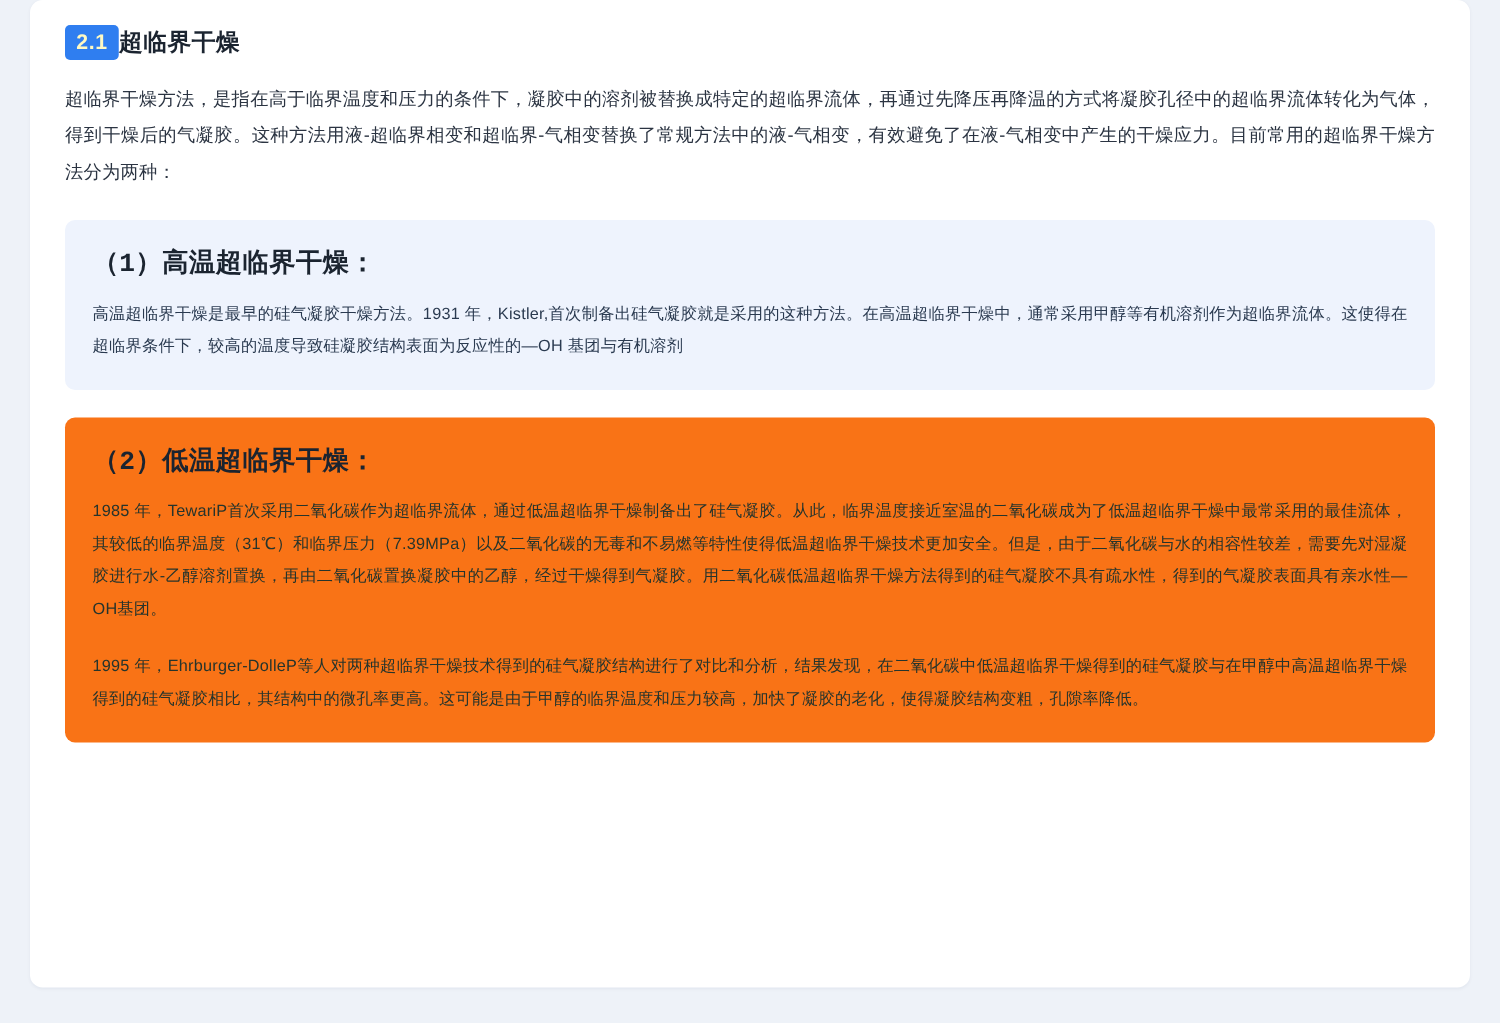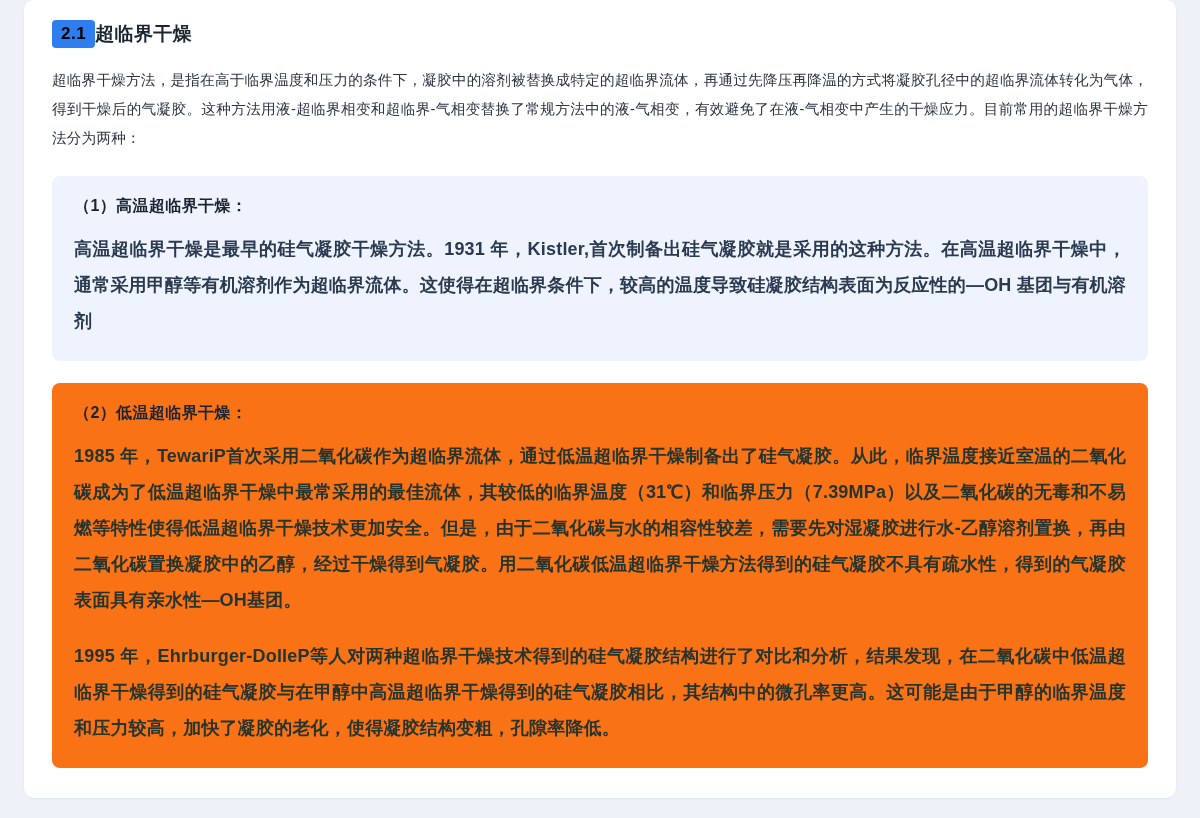--- a/index.html
+++ b/index.html
@@ -33,7 +33,7 @@
   }
   .section-number {
     background: #2f7ef0;
-    color: #000000;
+    color: #fef9c3;
     font-size: 17px;
     font-weight: bold;
     line-height: 1;

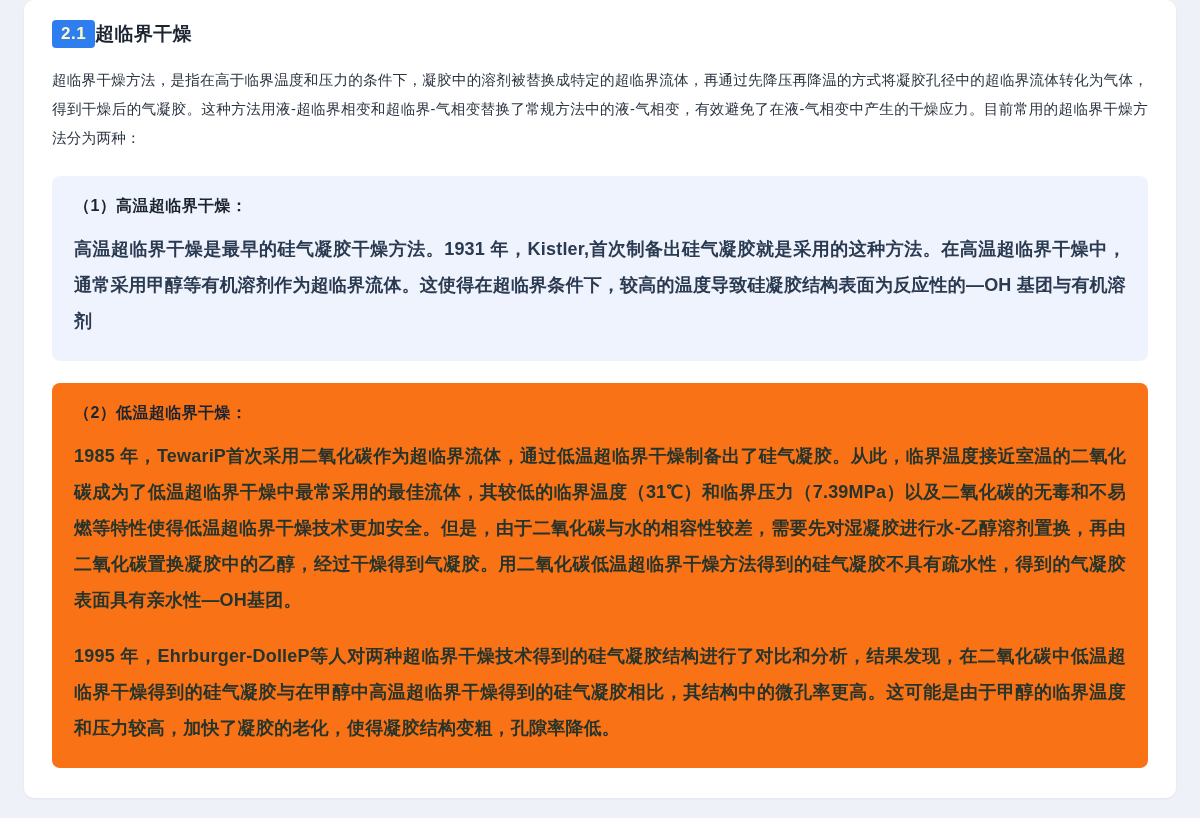--- a/index.html
+++ b/index.html
@@ -68,11 +68,12 @@
     background: #f97316;
   }
   .card-title {
-    font-size: 16px;
+    font-size: 21px;
     font-weight: bold;
     color: #1b2430;
     margin: 2px 0 14px 0;
     letter-spacing: 0.4px;
+    font-family: Liberation Mono, monospace;
   }
   .card-blue .card-title {
     color: #1b2430;

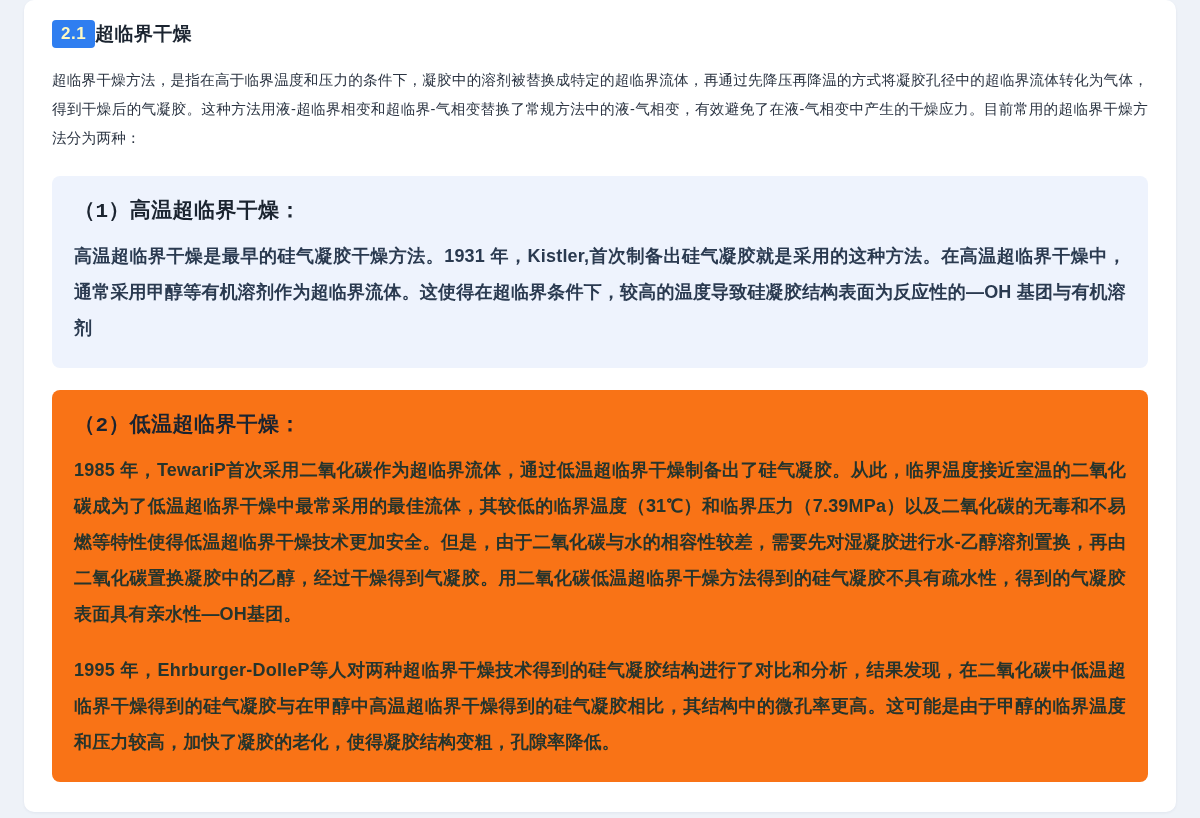--- a/index.html
+++ b/index.html
@@ -80,12 +80,11 @@
   }
   .card p {
     margin: 0 0 20px 0;
-    font-size: 18px;
+    font-size: 13px;
     line-height: 2.0;
     color: #2b3442;
     text-align: justify;
     letter-spacing: 0.2px;
-    font-weight: bold;
   }
   .card p:last-child {
     margin-bottom: 0;

